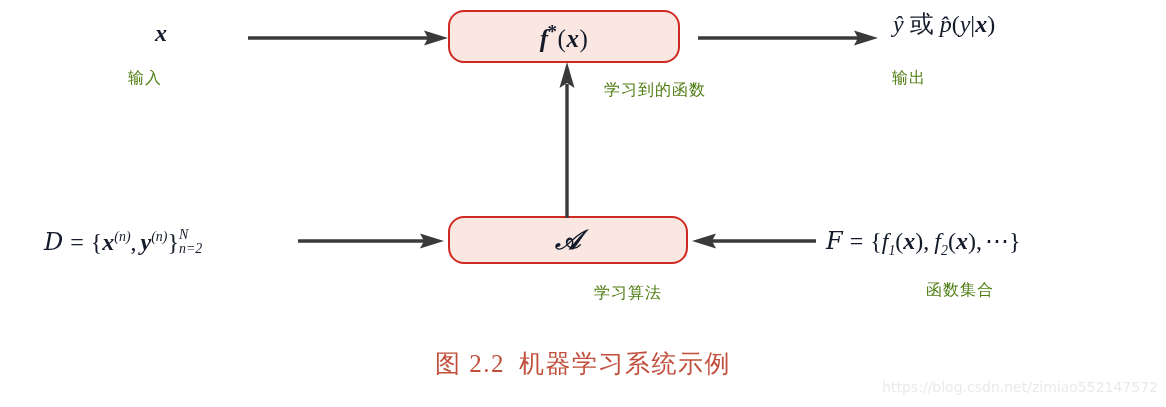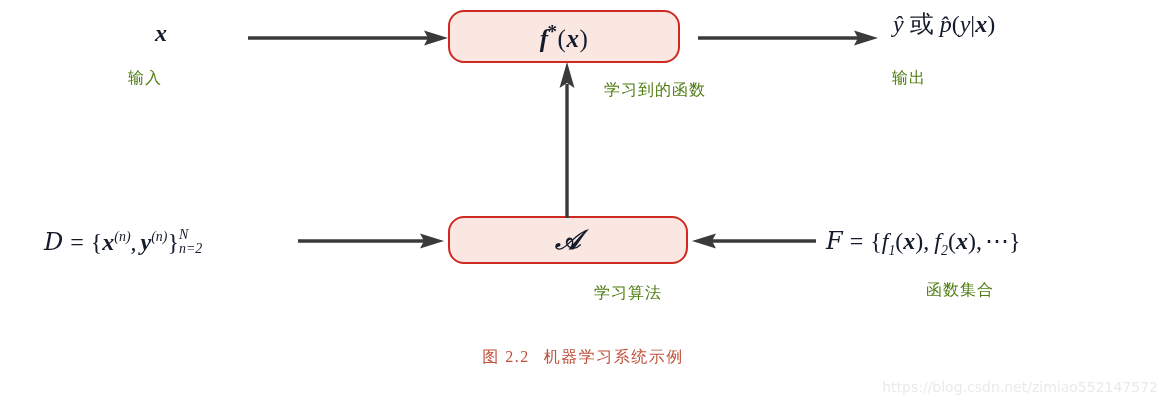--- a/index.html
+++ b/index.html
@@ -111,7 +111,7 @@
     text-align: center;
     color: #c0503c;
     font-family: "DejaVu Sans", sans-serif;
-    font-size: 16px;
+    font-size: 25px;
     letter-spacing: 1.5px;
     white-space: nowrap;
   }

